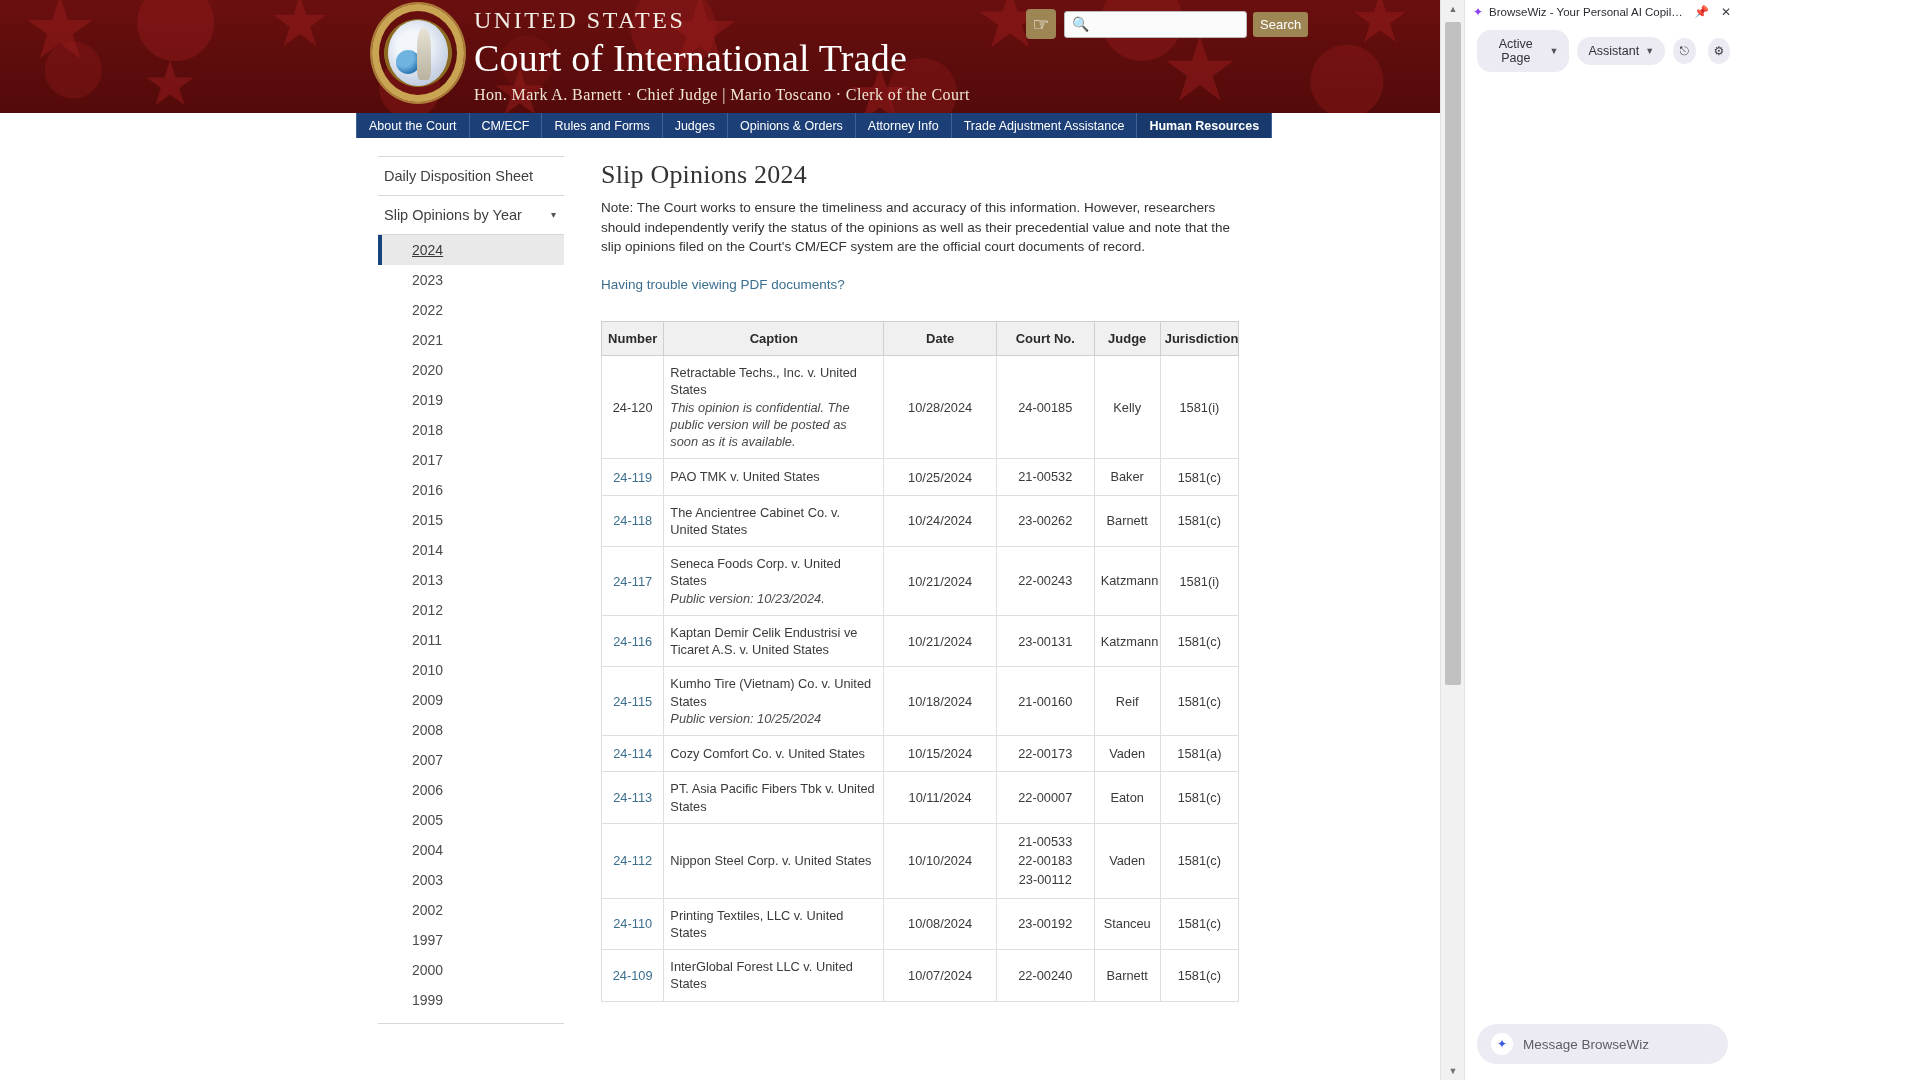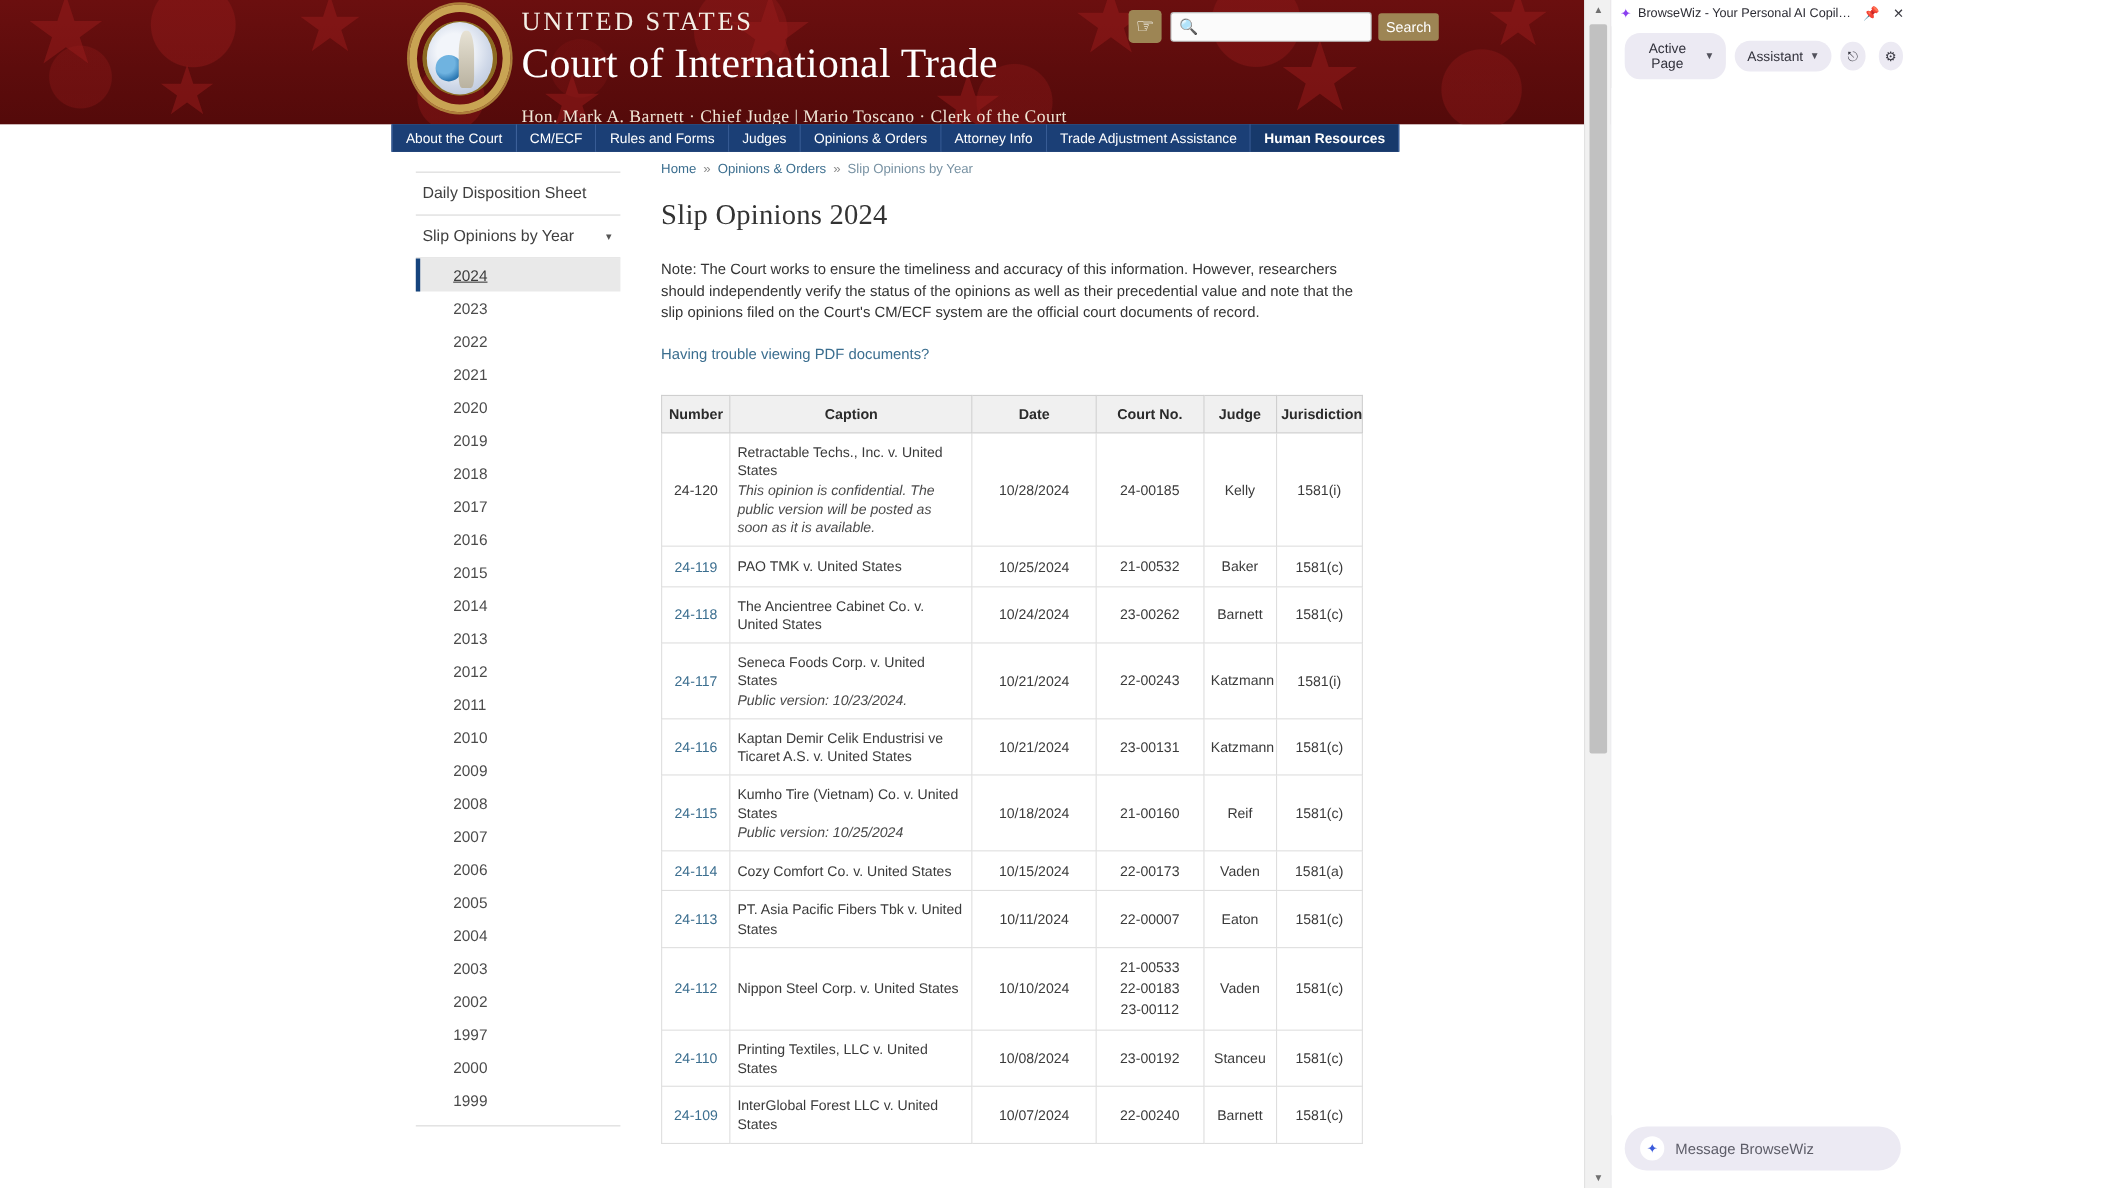--- a/index.html
+++ b/index.html
@@ -94,7 +94,7 @@
   }
   #judge-line {
     font-family: "Liberation Serif", serif;
-    font-size: 16px; color: #f0e6d6; margin-top: 18px; letter-spacing: .4px;
+    font-size: 16px; color: #f0e6d6; margin-top: 6px; letter-spacing: .4px;
   }
 
   #ada-btn {

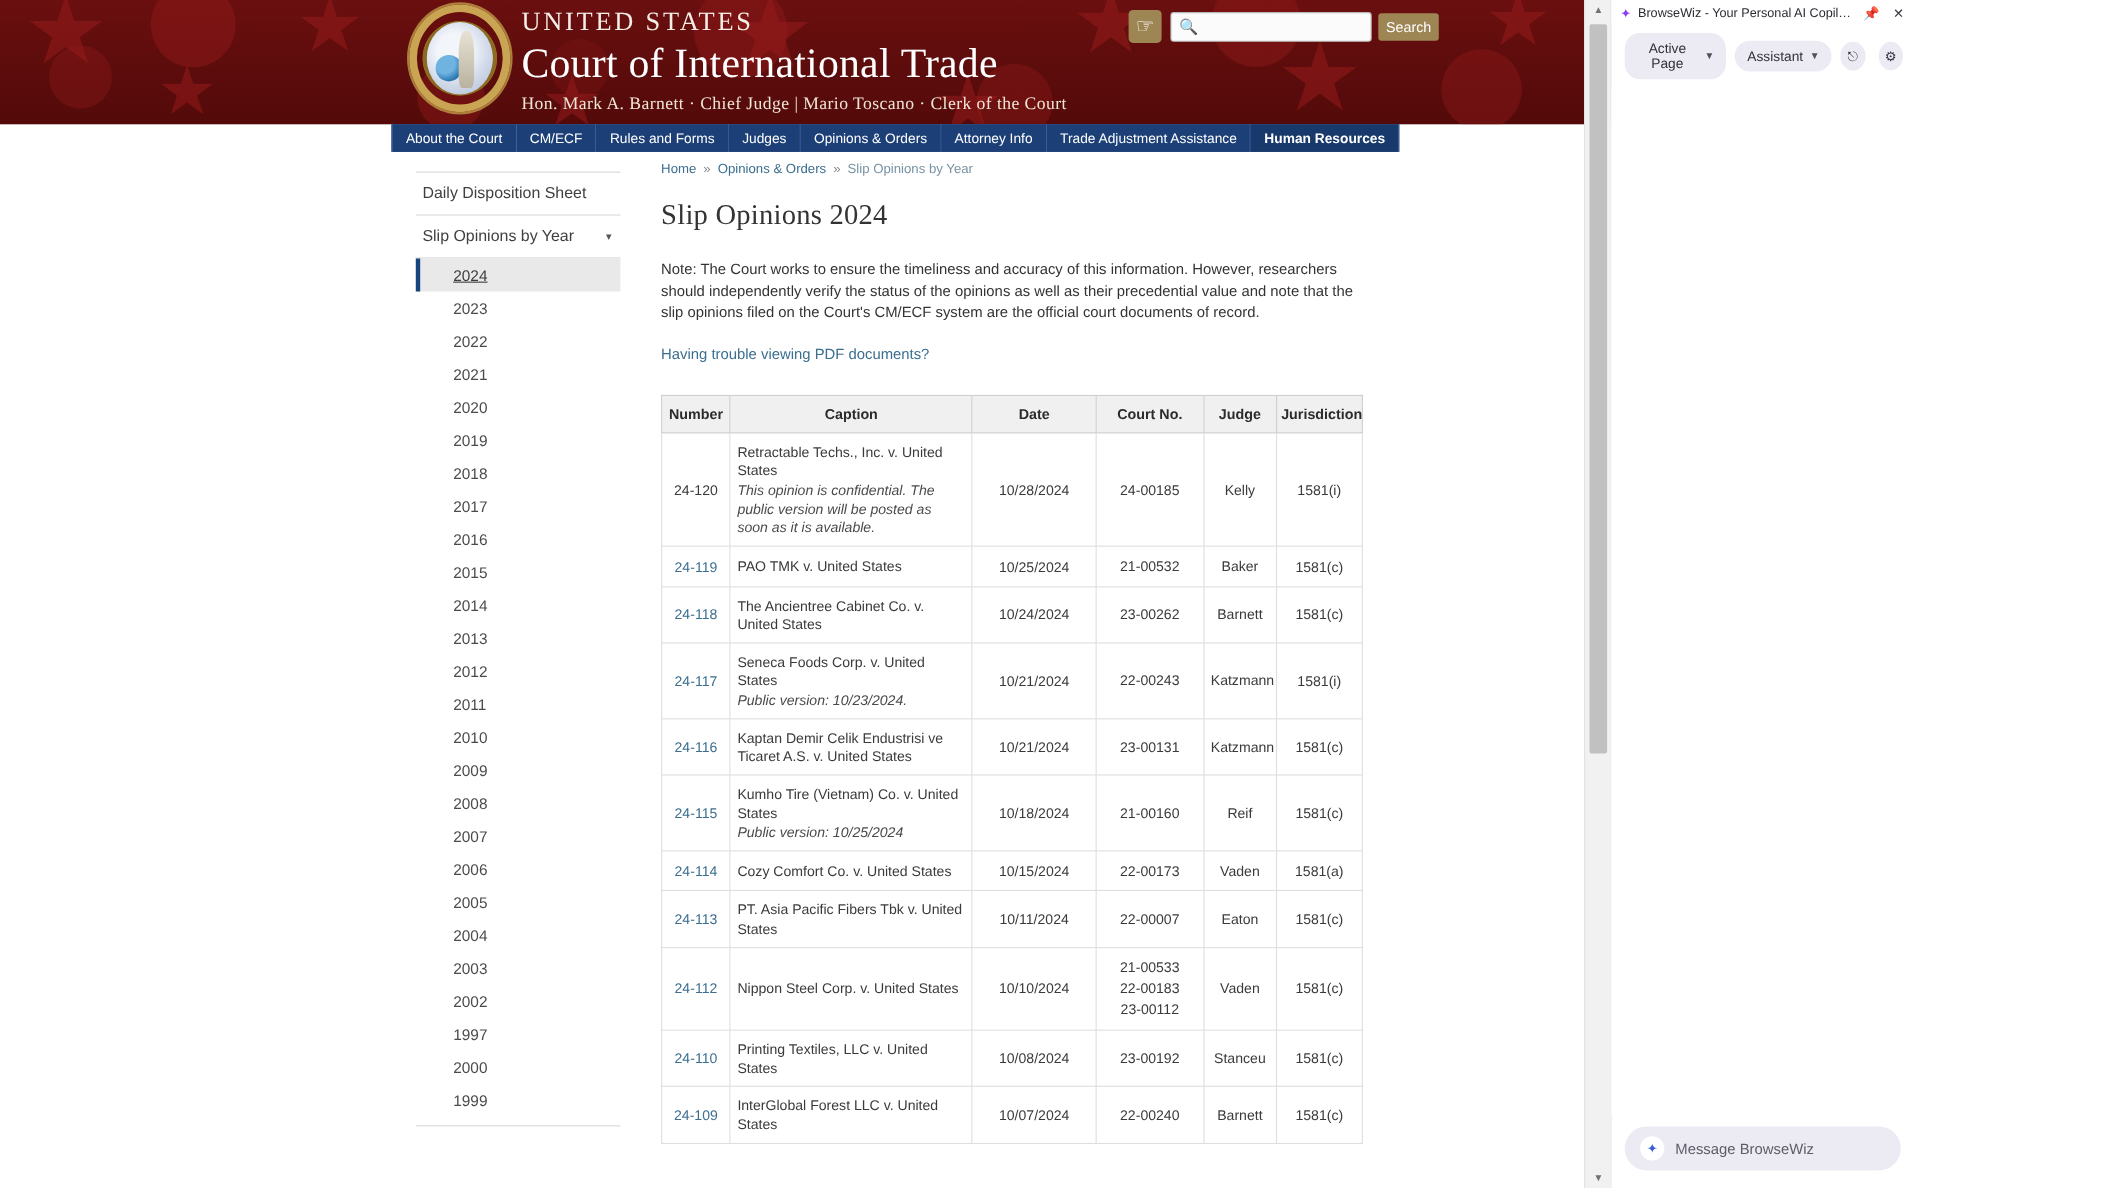--- a/index.html
+++ b/index.html
@@ -392,13 +392,6 @@
       </div>
 
       <div id="main-col">
-        <div id="breadcrumb">
-          <a>Home</a>
-          <span class="sep">»</span>
-          <a>Opinions &amp; Orders</a>
-          <span class="sep">»</span>
-          <span class="current">Slip Opinions by Year</span>
-        </div>
 
         <h1 id="page-title">Slip Opinions 2024</h1>
         <p id="note-text">Note: The Court works to ensure the timeliness and accuracy of this information. However, researchers should independently verify the status of the opinions as well as their precedential value and note that the slip opinions filed on the Court's CM/ECF system are the official court documents of record.</p>

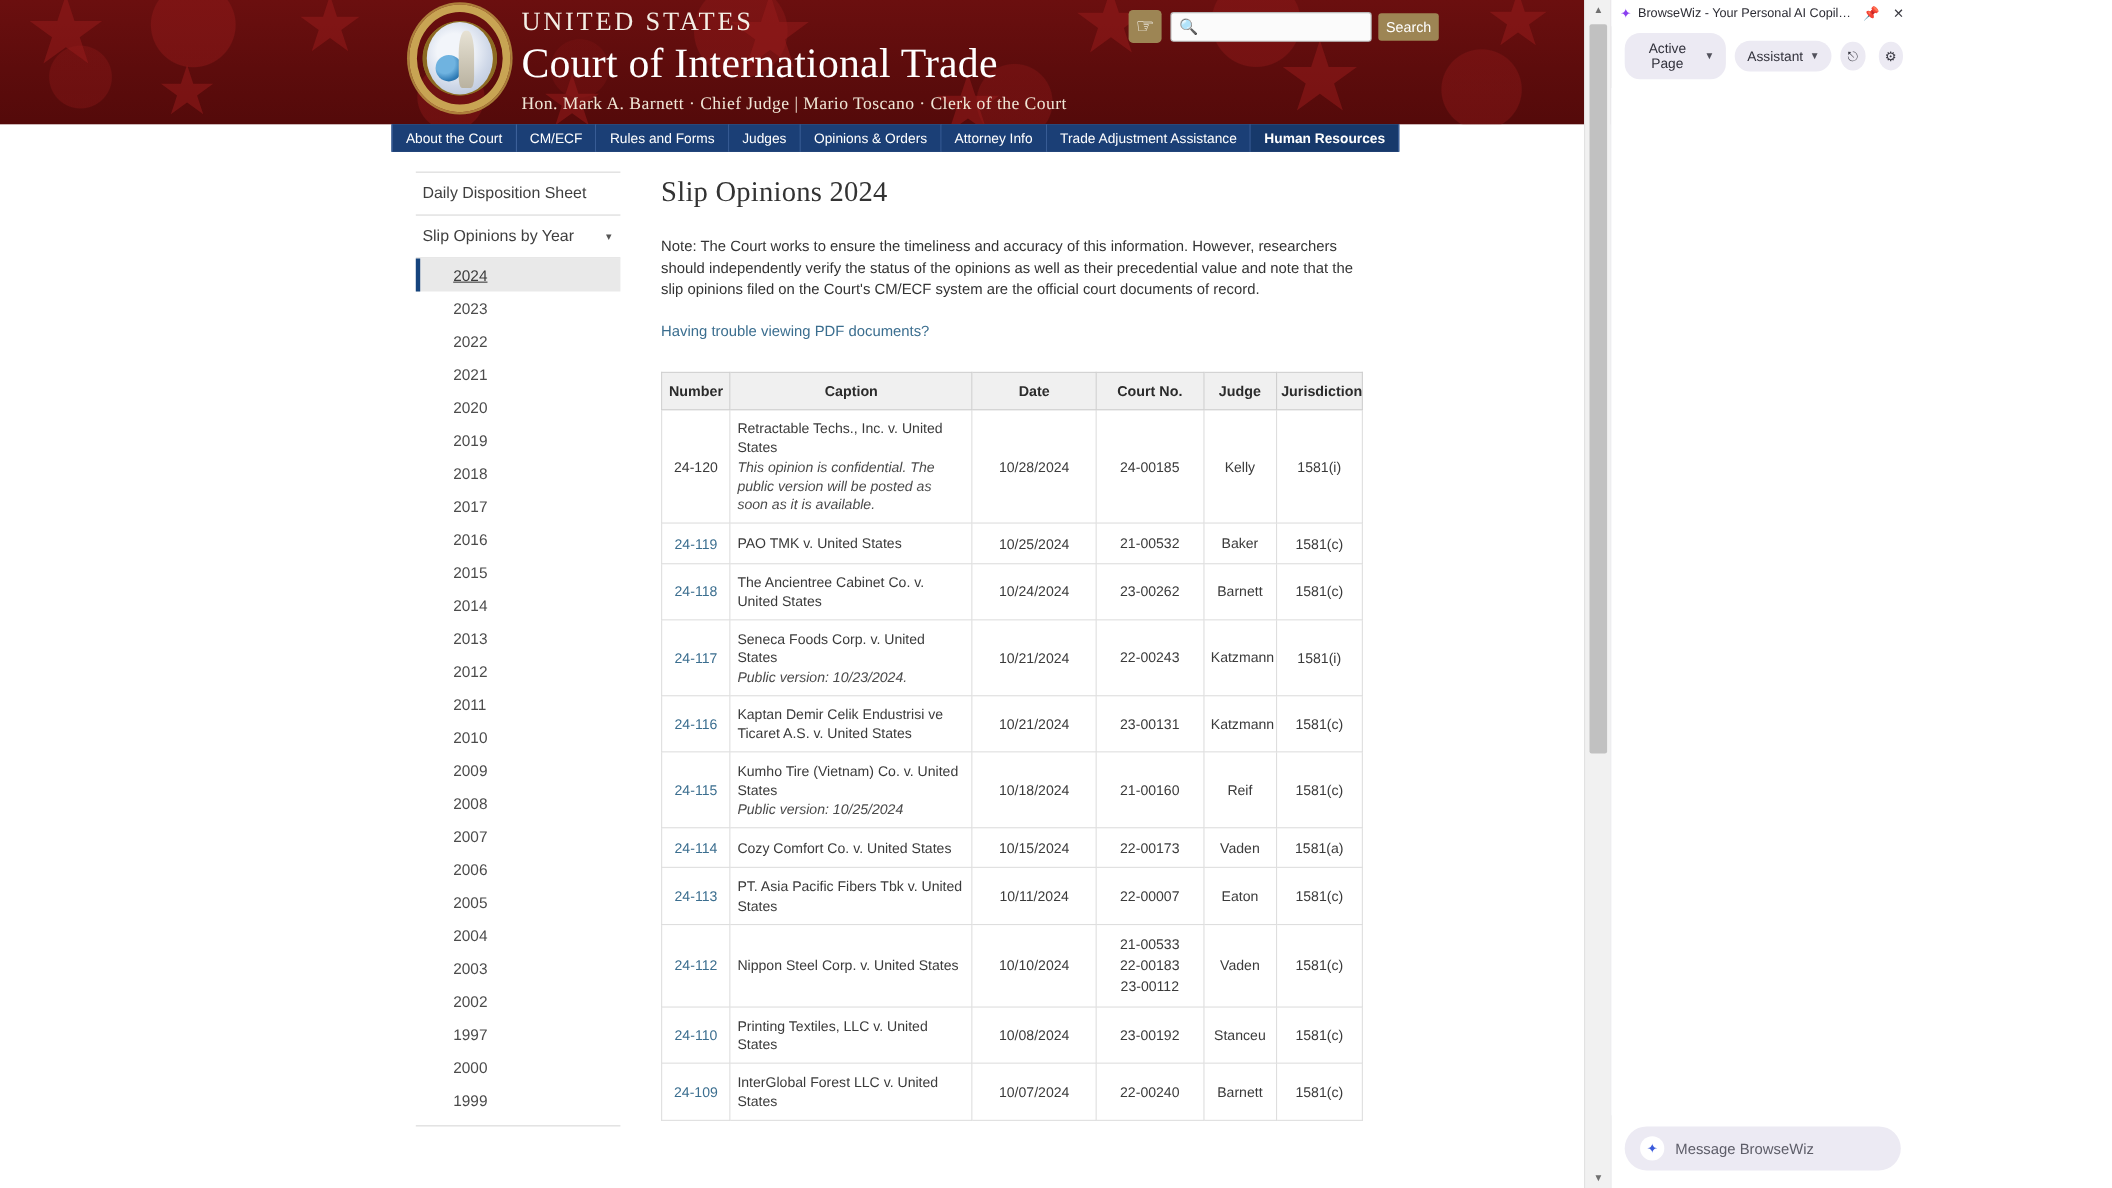--- a/index.html
+++ b/index.html
@@ -181,7 +181,7 @@
     margin-top: 21px; letter-spacing: .2px;
   }
   #note-text {
-    margin-top: 24px; font-size: 13.5px; color: #333; line-height: 1.46;
+    margin-top: 8px; font-size: 13.5px; color: #333; line-height: 1.46;
     width: 636px;
   }
   #pdf-link {

